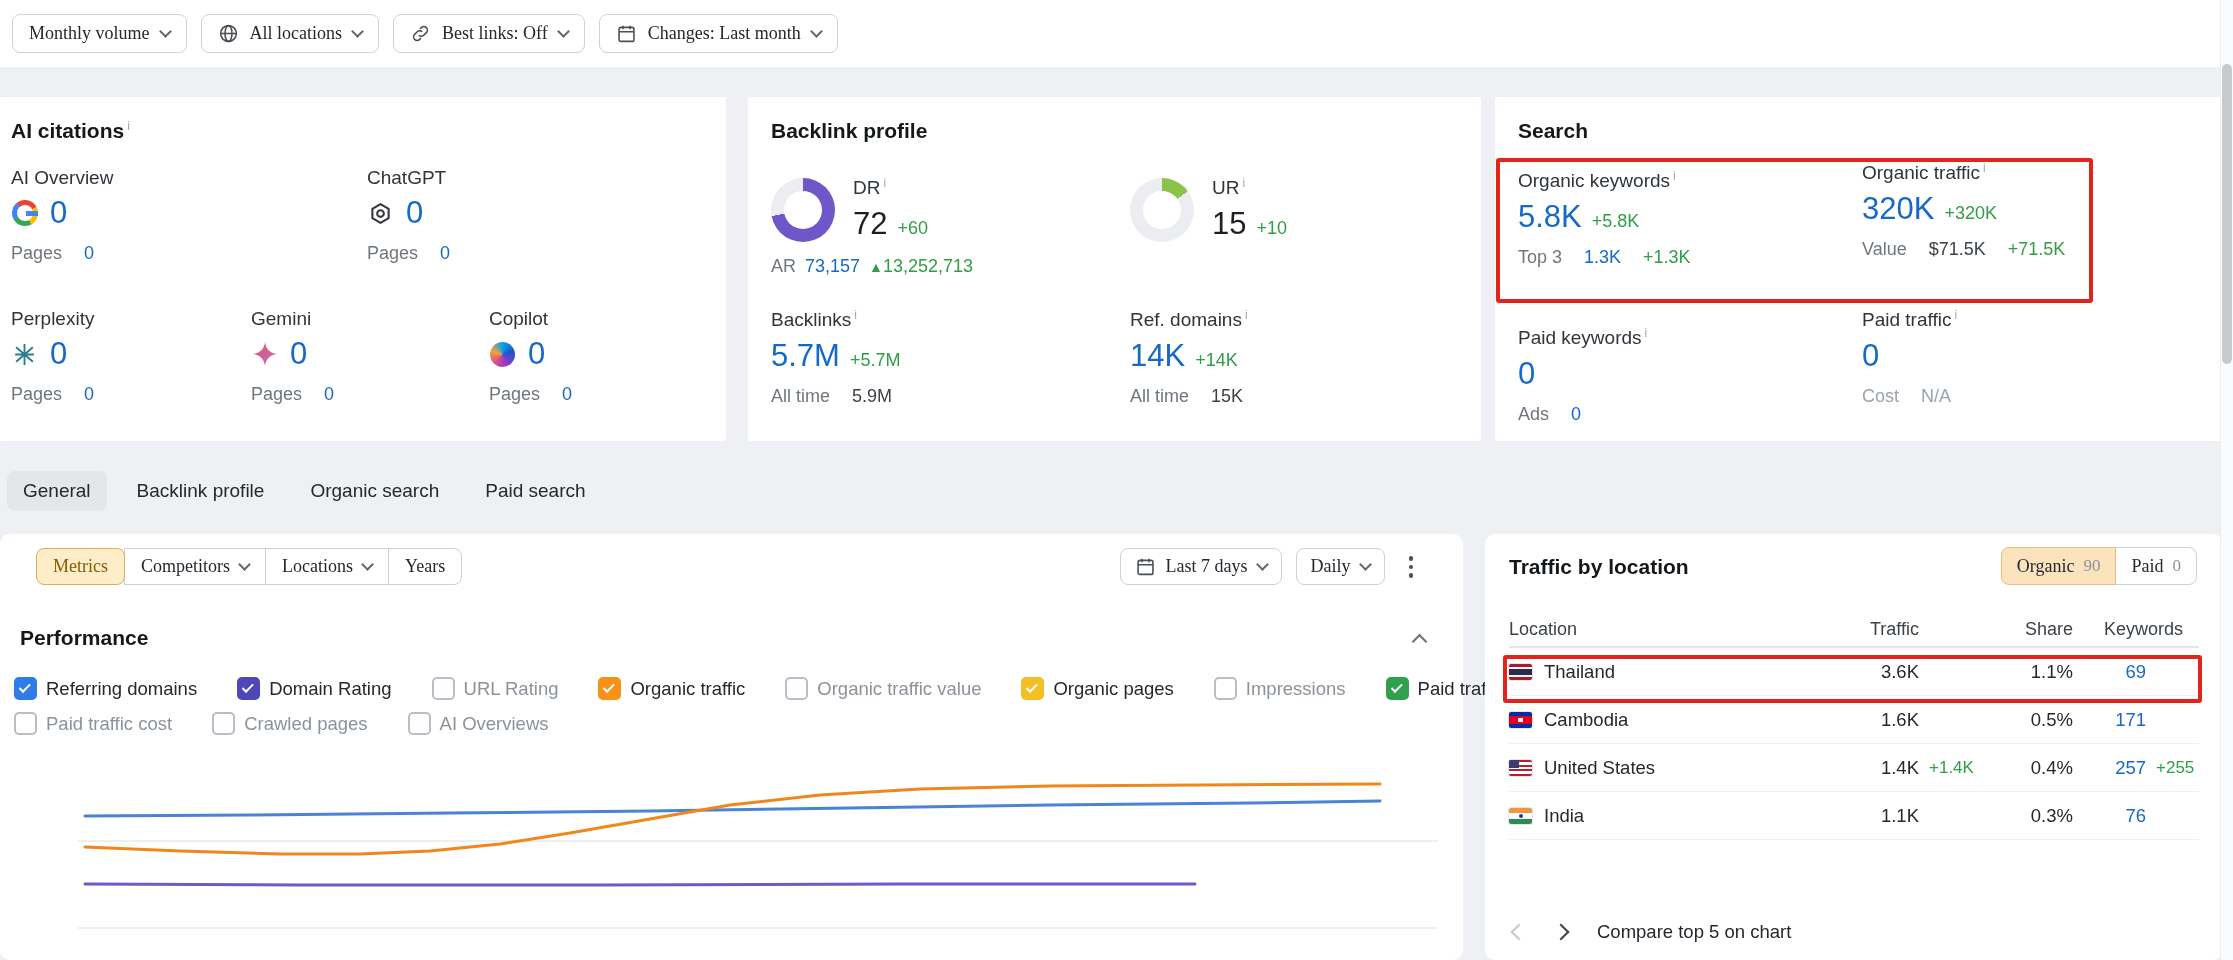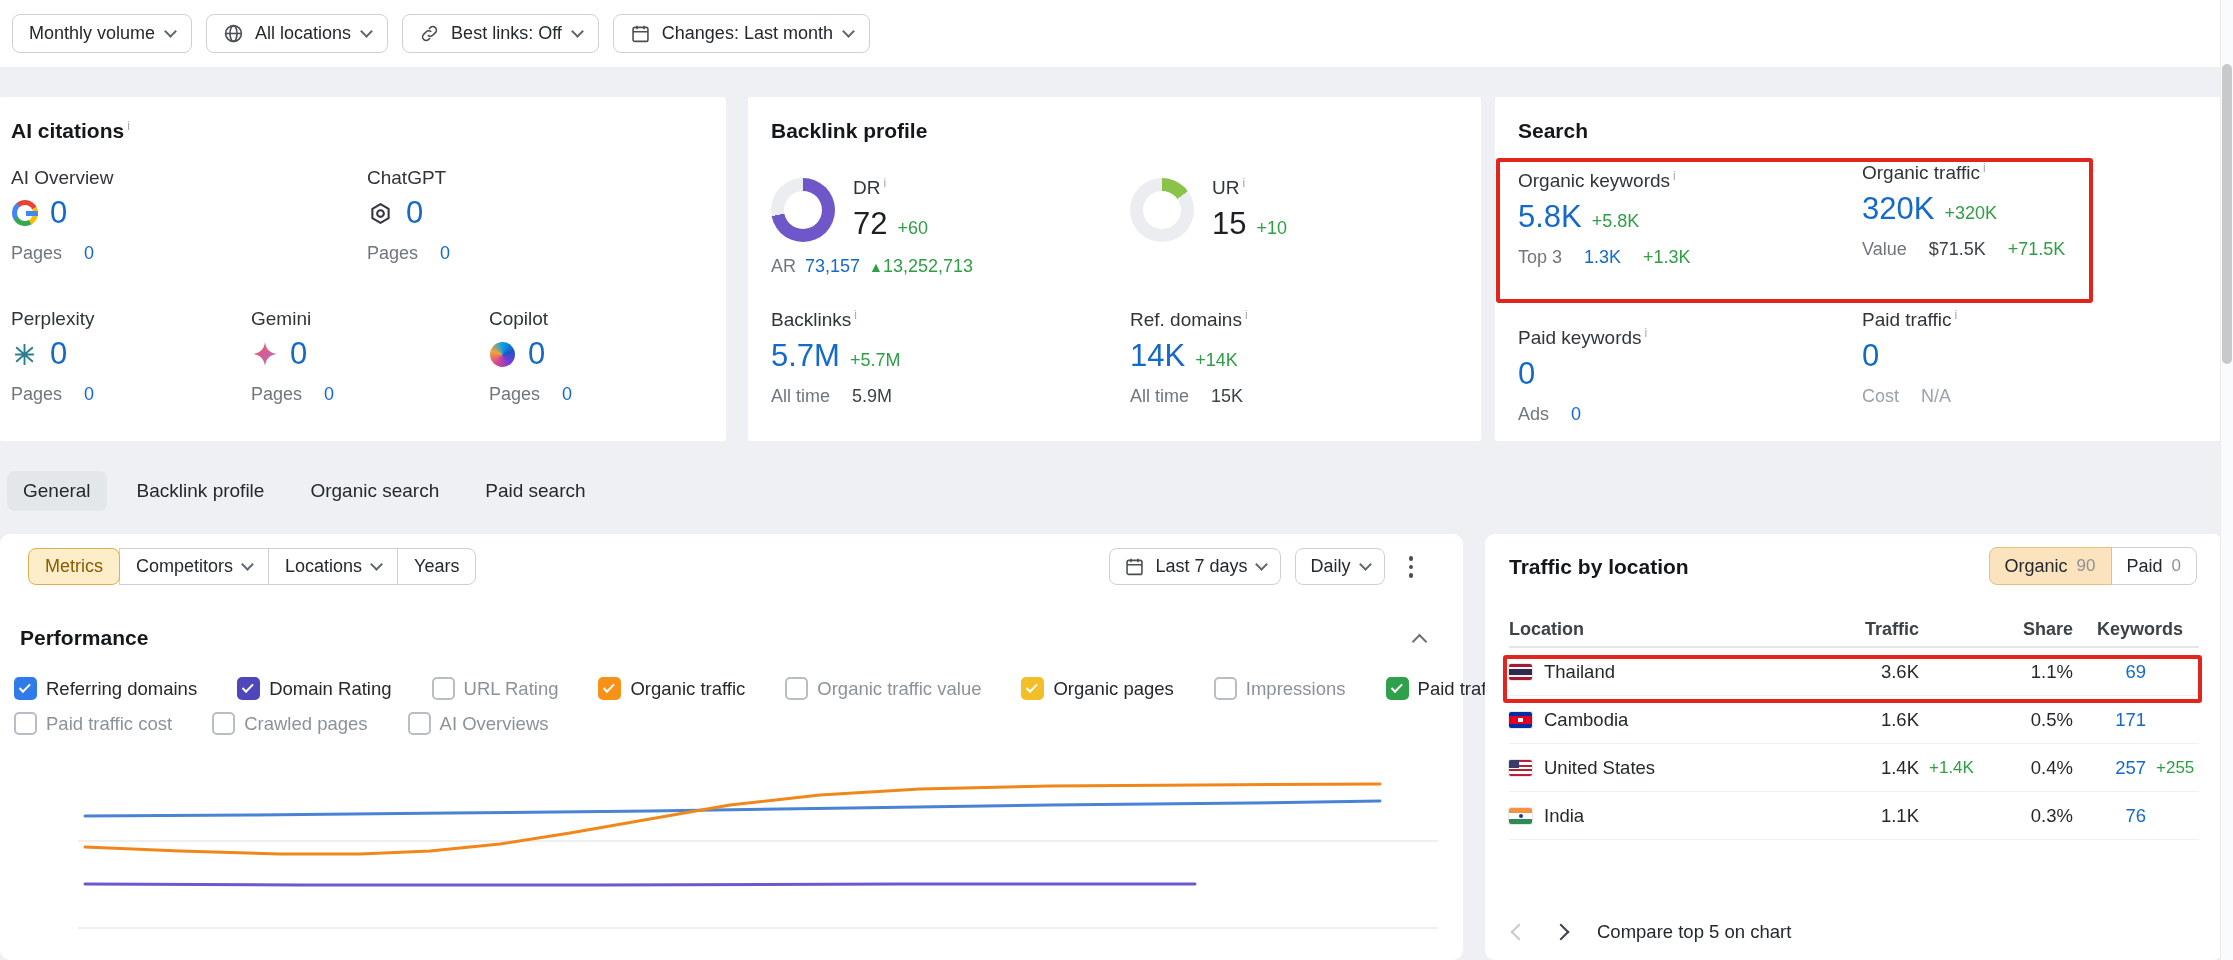--- a/index.html
+++ b/index.html
@@ -5,7 +5,7 @@
 *{box-sizing:border-box;margin:0;padding:0}
 html,body{width:2233px;height:960px;overflow:hidden}
 body{position:relative;background:#eef0f3;font-family:"Liberation Sans",sans-serif;color:#1c2024}
-button{font-family:Liberation Sans, sans-serif;background:none;border:none;cursor:pointer}
+button{font-family:Liberation Serif, serif;background:none;border:none;cursor:pointer}
 a{text-decoration:none;cursor:pointer}
 
 

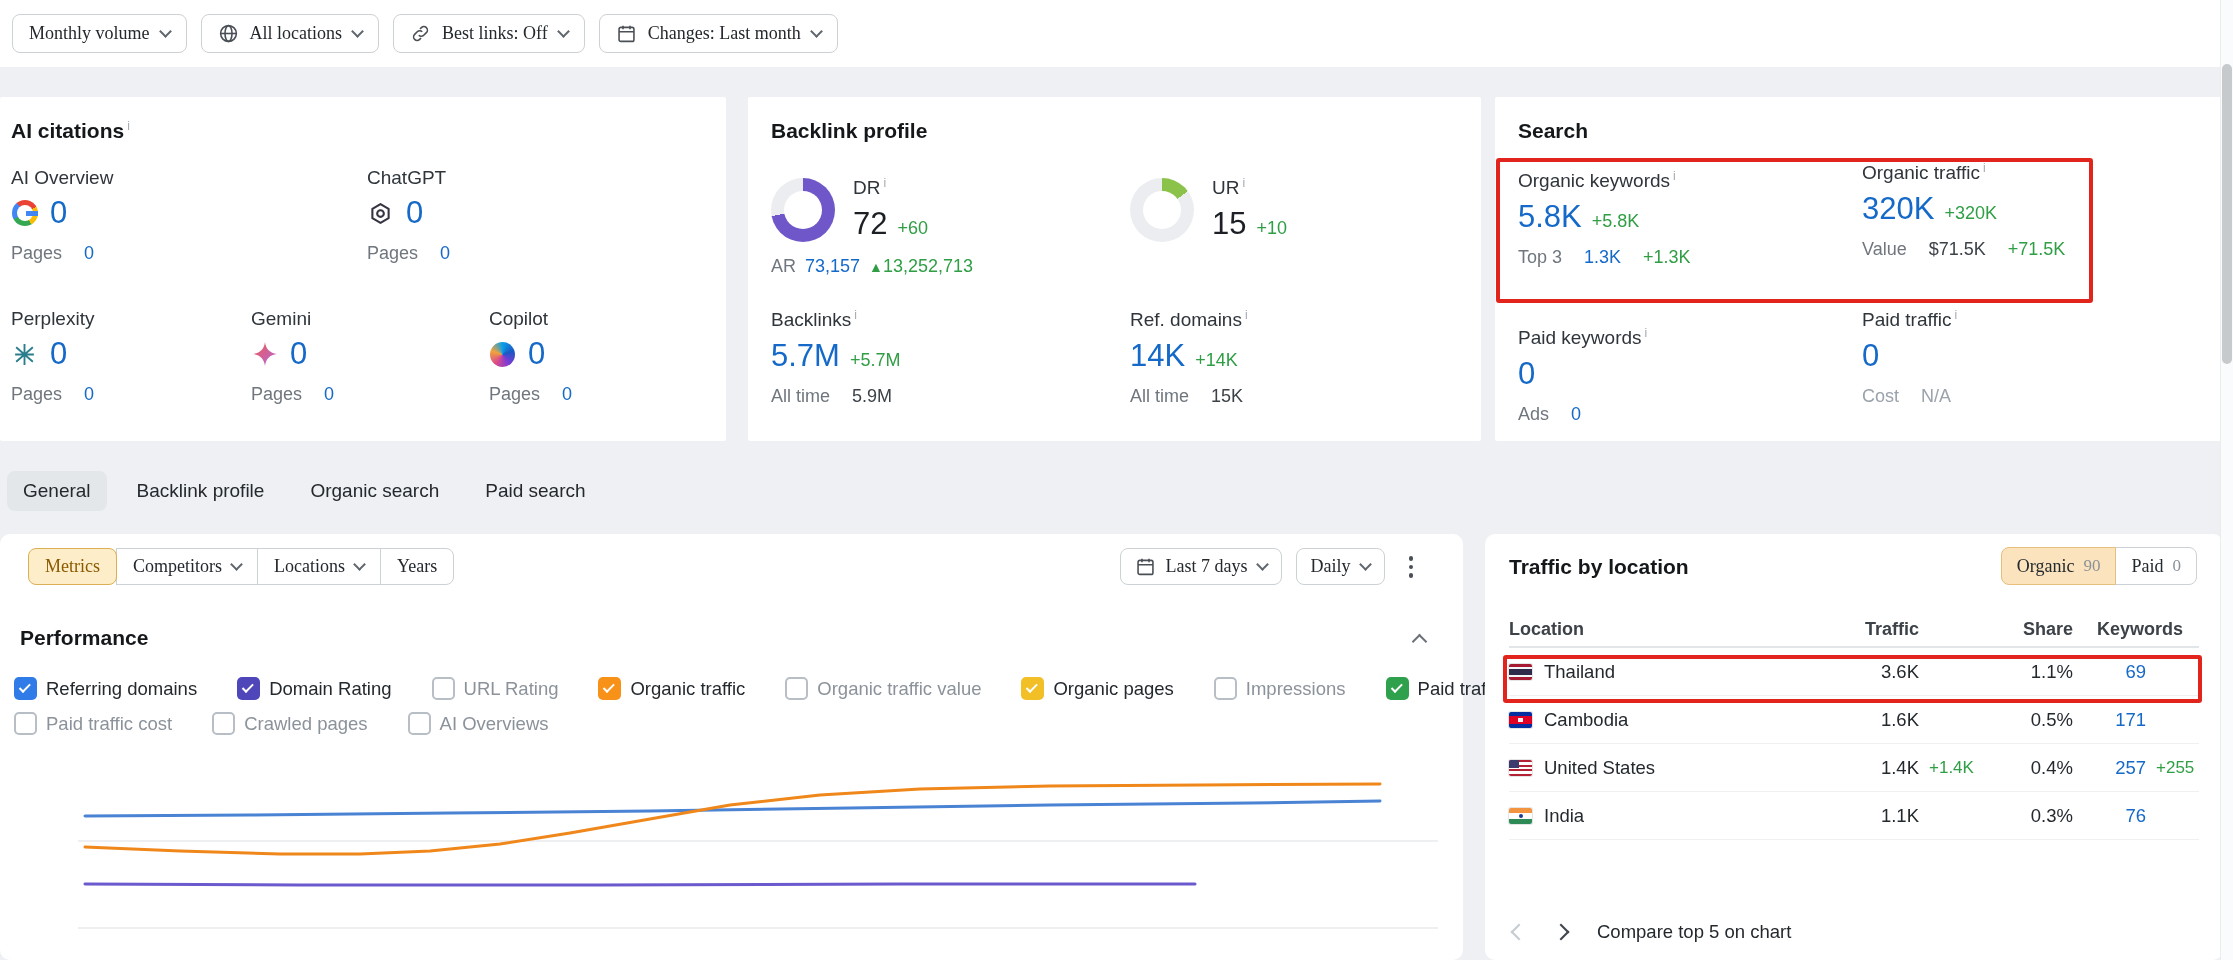--- a/index.html
+++ b/index.html
@@ -66,7 +66,7 @@
 
 .filter-row{position:absolute;left:20px;top:14px;display:flex;align-items:center}
 .seg-btn{height:37px;padding:0 16px;border:1px solid #ccd1d6;background:#fff;font-size:18px;color:#24292e;display:inline-flex;align-items:center;gap:10px;margin-left:-1px}
-.seg-btn.first{border-radius:8px 0 0 8px;margin-left:8px}
+.seg-btn.first{border-radius:8px 0 0 8px;margin-left:16px}
 .seg-btn.last{border-radius:0 8px 8px 0}
 .seg-btn.amber{background:#fdedc9;border:1px solid #ddaf54;color:#8a5a00;border-radius:8px;position:relative;z-index:1}
 .right-ctrls{position:absolute;right:40px;top:14px;display:flex;gap:14px;align-items:center}

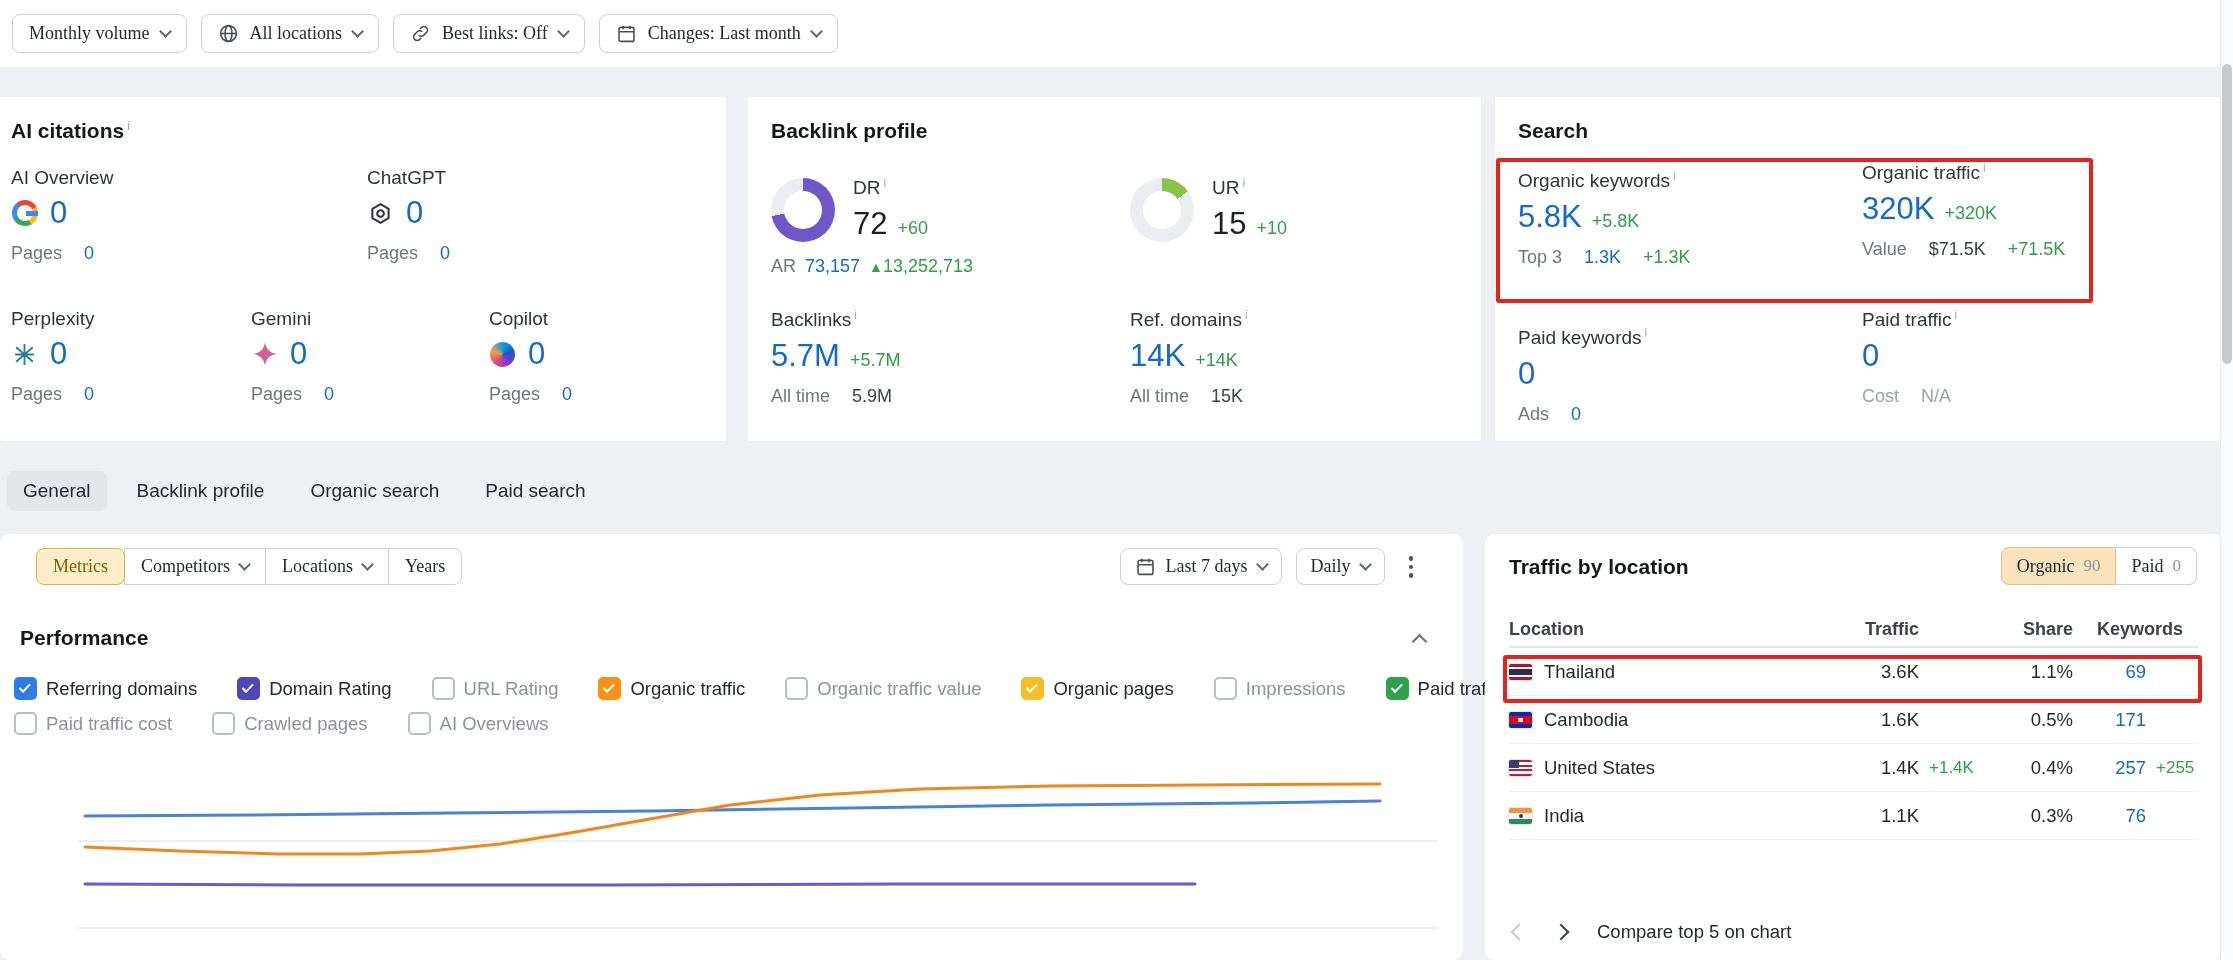--- a/index.html
+++ b/index.html
@@ -98,7 +98,7 @@
 .tg-count{color:#8b929a;font-size:17px}
 
 .tl-table{position:absolute;left:24px;right:24px;top:78px}
-.tl-hrow{display:grid;grid-template-columns:230px 180px 154px 110px;height:36px;align-items:center;font-size:18px;font-weight:700;color:#3c4248;border-bottom:2px solid #e3e6e9}
+.tl-hrow{display:grid;grid-template-columns:230px 180px 154px 110px;height:36px;align-items:center;font-size:18px;font-weight:400;color:#3c4248;border-bottom:2px solid #e3e6e9}
 .ra{text-align:right}
 .tl-row{display:grid;grid-template-columns:230px 180px 62px 92px 73px 53px;height:48px;align-items:center;font-size:18.5px;color:#24292e;border-bottom:1px solid #eef0f2;cursor:pointer}
 .tl-row.sel{background:#fdf2e1}

